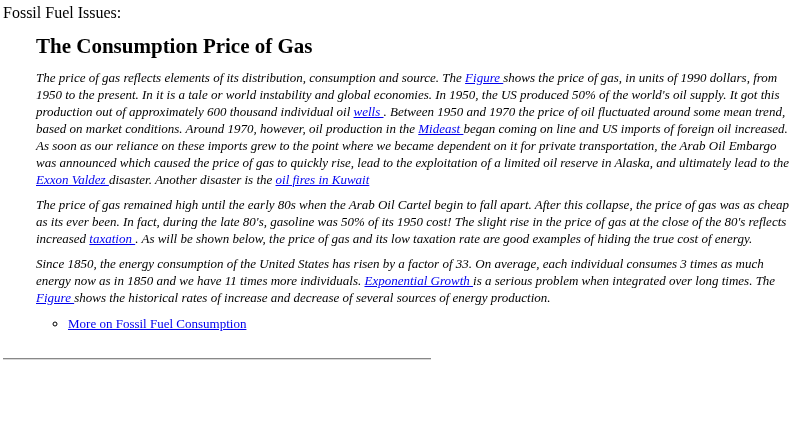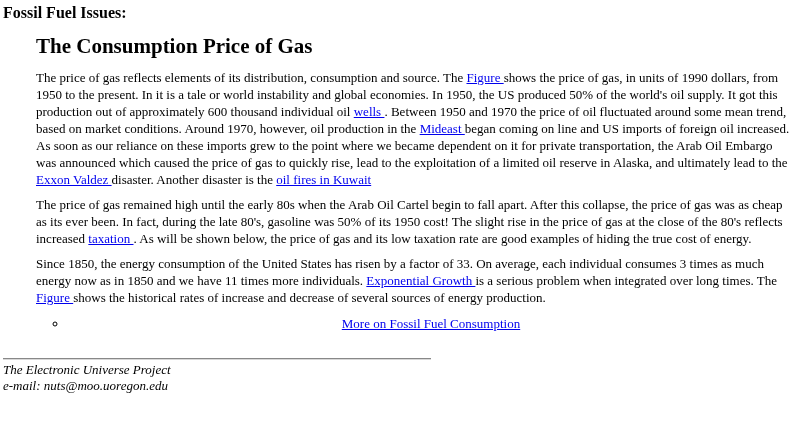--- a/index.html
+++ b/index.html
@@ -22,7 +22,7 @@
   .page-title {
     font-size: 16px;
     line-height: 19px;
-    font-weight: bold;
+    font-weight: normal;
     margin: 0;
   }
   .indent {

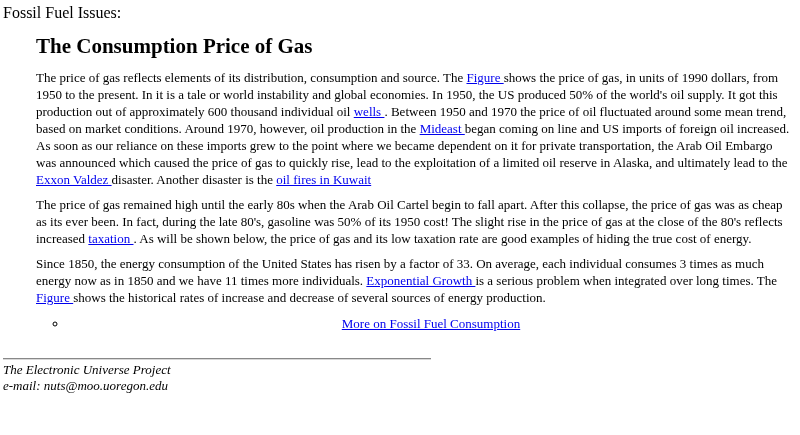--- a/index.html
+++ b/index.html
@@ -37,6 +37,7 @@
   }
   .body-para {
     margin: 0 0 8px 0;
+    font-style: italic;
   }
   a.page-link {
     color: #0000EE;

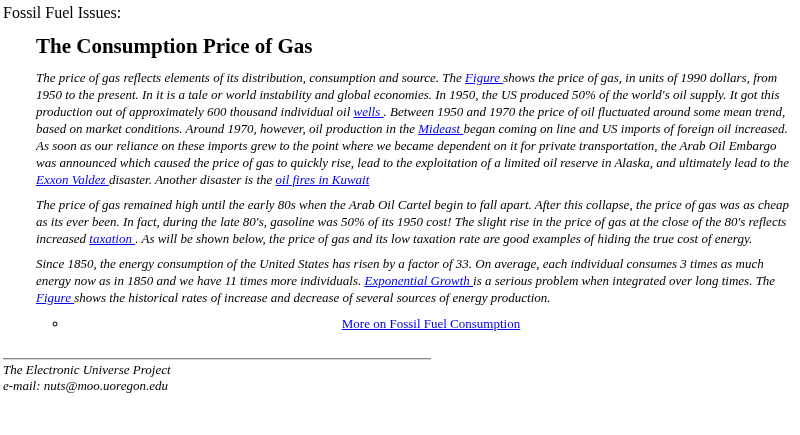--- a/index.html
+++ b/index.html
@@ -48,7 +48,6 @@
     list-style-type: circle;
     margin: 9px 0 1px 0;
     padding-left: 32px;
-    text-align: center;
   }
   ul.link-list li {
     line-height: 17px;

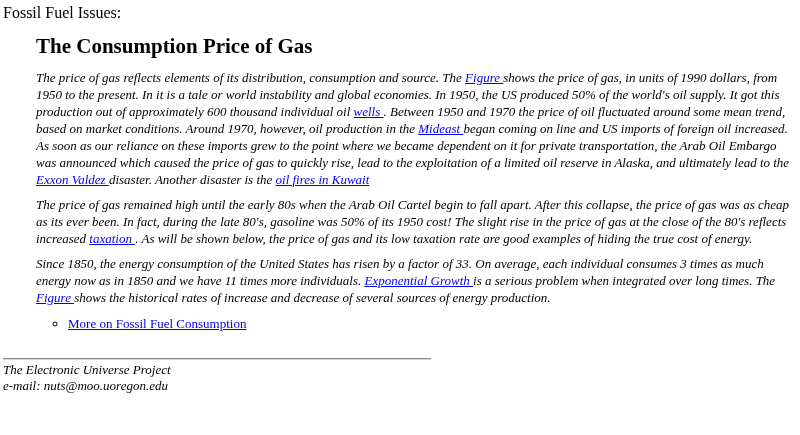--- a/index.html
+++ b/index.html
@@ -92,10 +92,6 @@
 
   <hr class="footer-divider">
 
-  <div class="footer">
-    <div>The Electronic Universe Project</div>
-    <div>e-mail: nuts@moo.uoregon.edu</div>
-  </div>
 
 </div>
 

